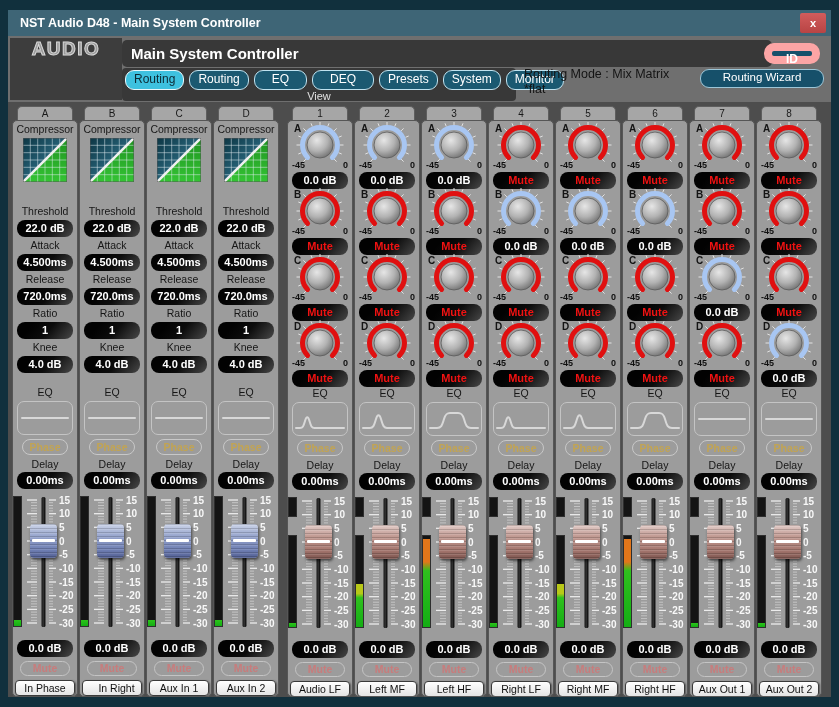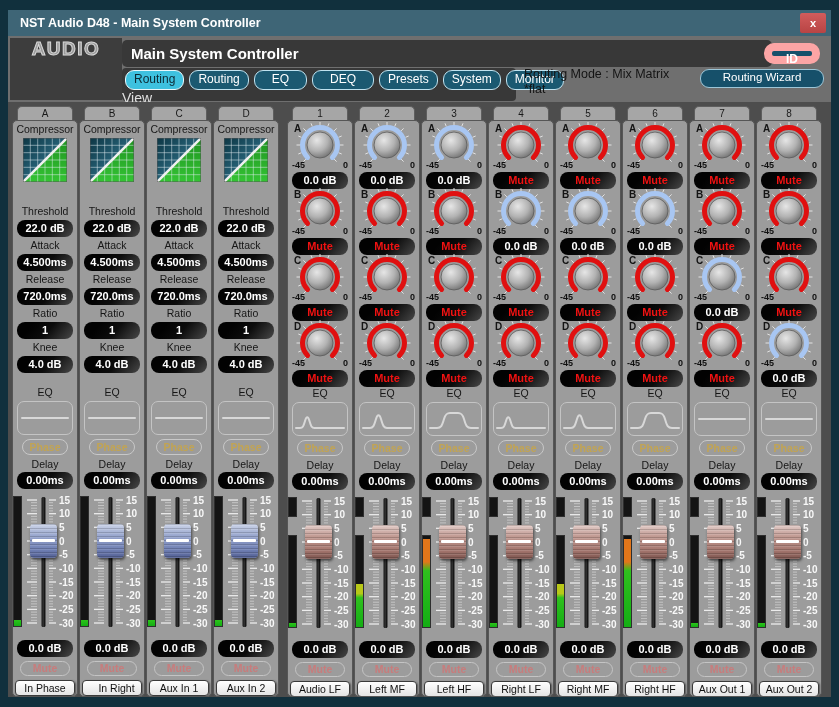--- a/index.html
+++ b/index.html
@@ -23,7 +23,7 @@
        color:#fff;font-size:12px;padding:0 8px;text-align:center;box-sizing:content-box;}
   .tab.active{background:#3ec1df;color:#0c2a34;border-color:#e8f8fc;}
   .tab.wide{padding:0 17px;}
-  .view{text-align:left;color:#e0e0e0;font-size:14px;margin-top:-2px;}
+  .view{text-align:center;color:#e0e0e0;font-size:11px;margin-top:-2px;}
   .rinfo{position:absolute;left:516px;top:31px;color:#141414;font-size:12.5px;line-height:15px;}
   .idbtn{position:absolute;right:11px;top:7px;width:56px;height:21px;border-radius:10px;background:#16506a;
          border:8px solid #fca5a5;color:#fff;font-size:12px;font-weight:bold;text-align:center;line-height:17px;box-sizing:border-box;}

